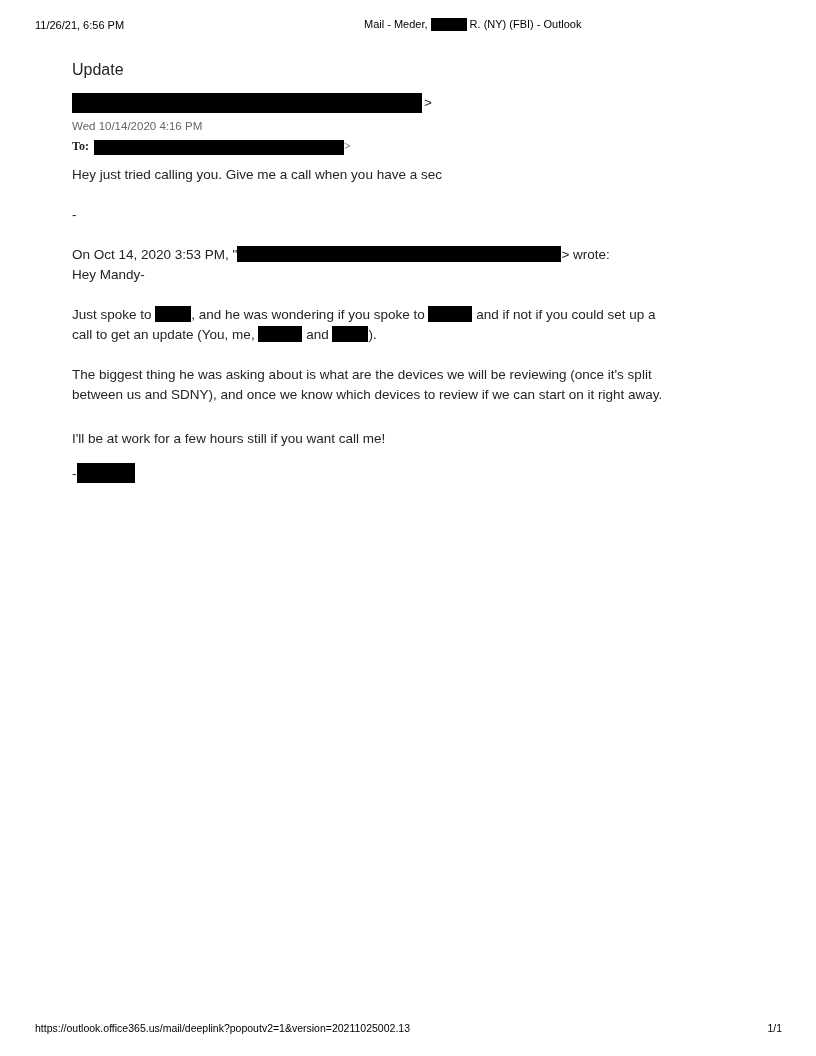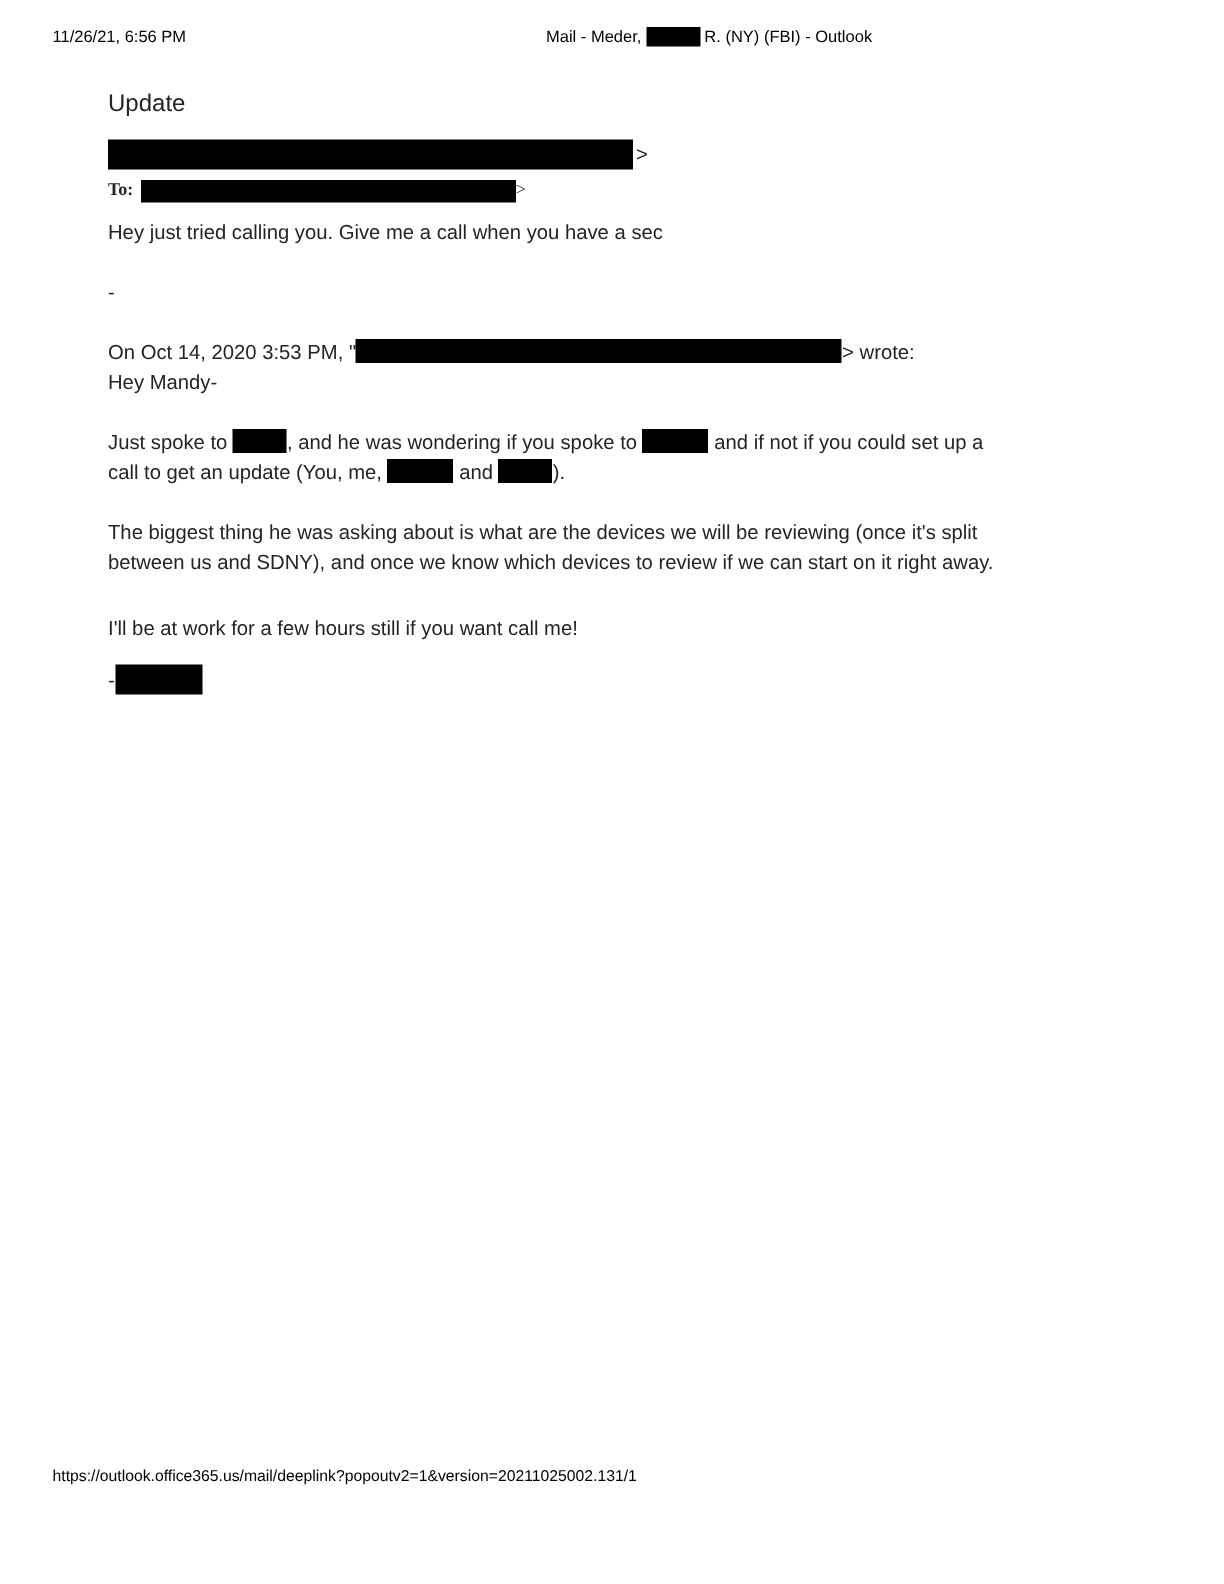--- a/index.html
+++ b/index.html
@@ -82,6 +82,7 @@
 
     <div class="sender-line"><span class="redaction bar-sender"></span><span>&gt;</span></div>
 
+    <div class="date-line">Wed 10/14/2020 4:16 PM</div>
 
     <div class="to-line"><span class="to-label">To:</span><span class="redaction bar-to"></span><span>&gt;</span></div>
 

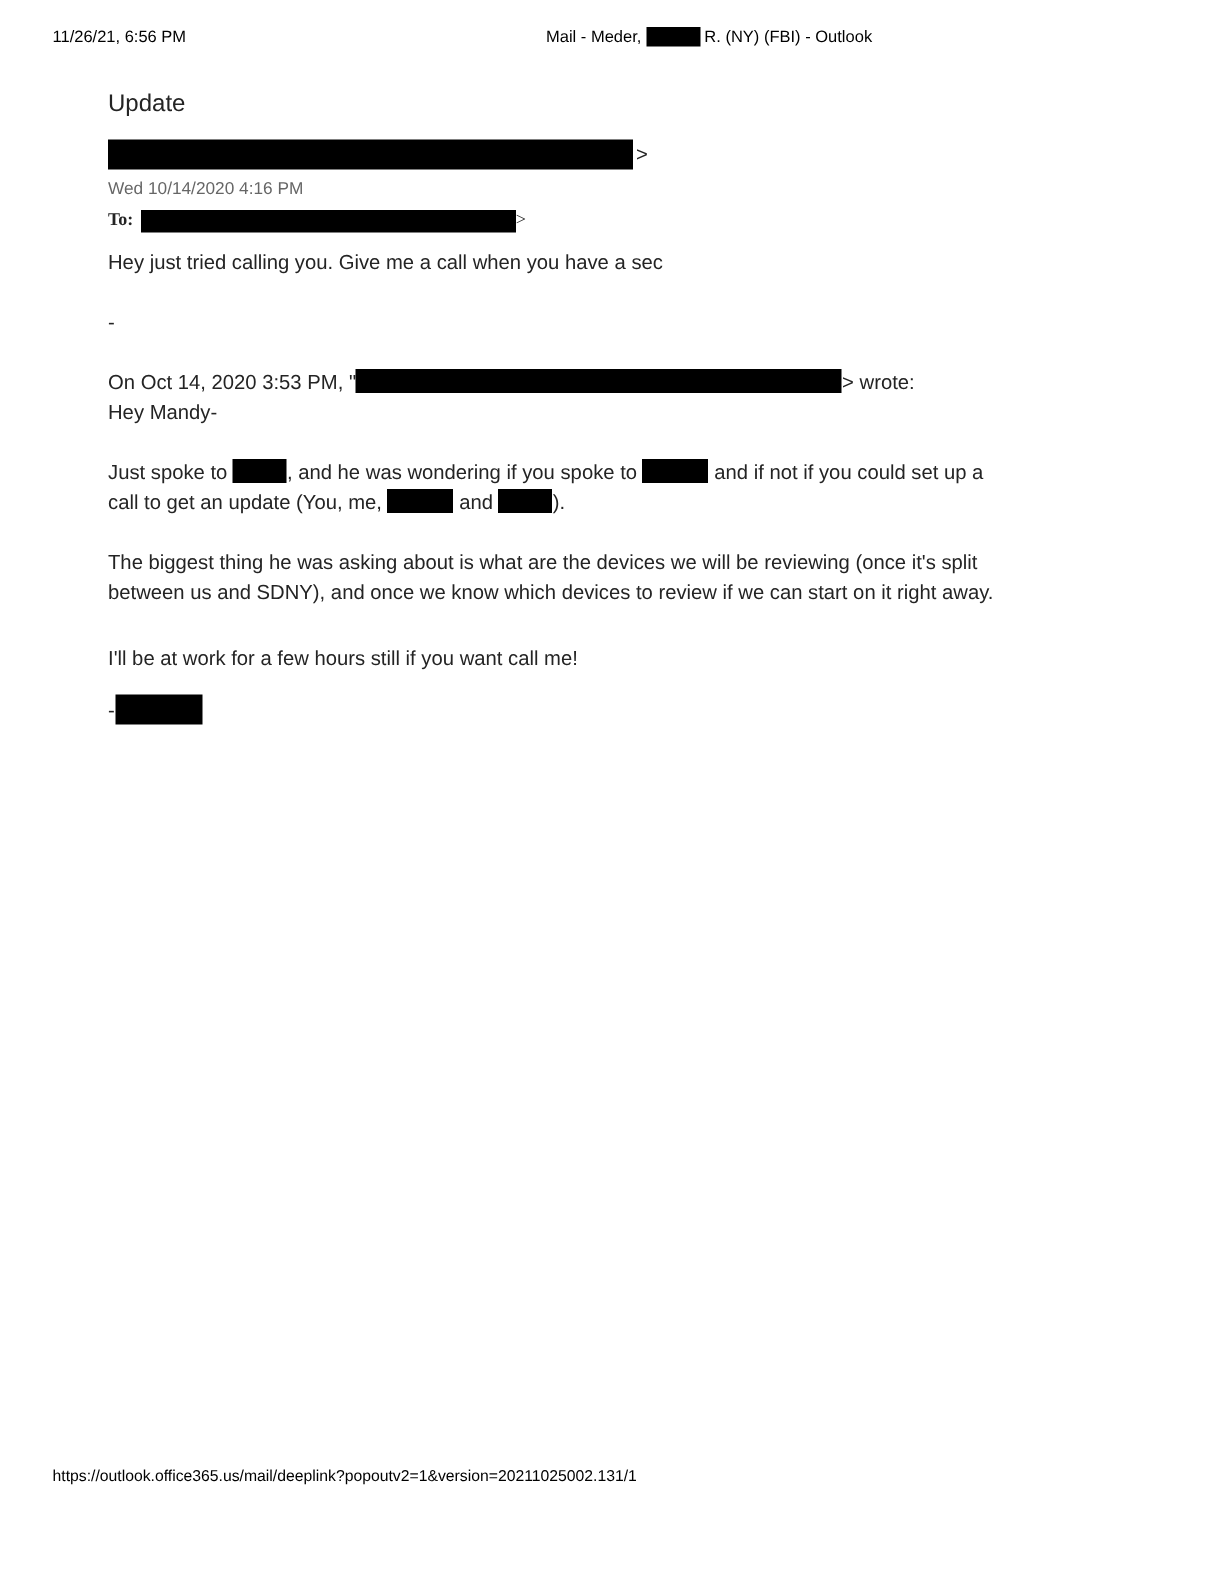--- a/index.html
+++ b/index.html
@@ -29,8 +29,9 @@
     position: absolute;
     left: 35px;
     right: 34px;
-    top: 978px;
+    top: 1022px;
     display: flex;
+    justify-content: space-between;
     font-size: 10.5px;
     line-height: 13px;
     color: #000000;

